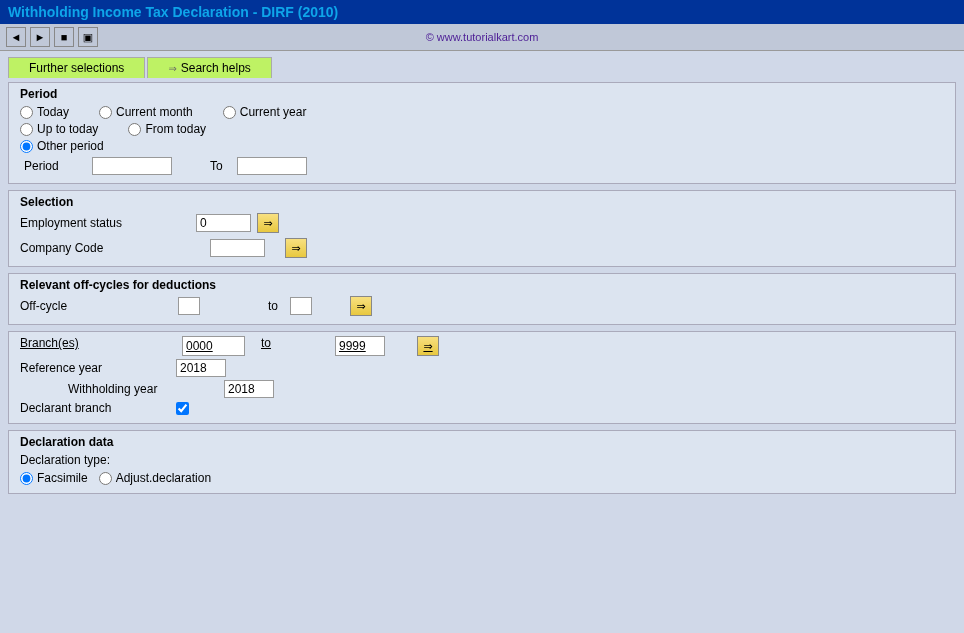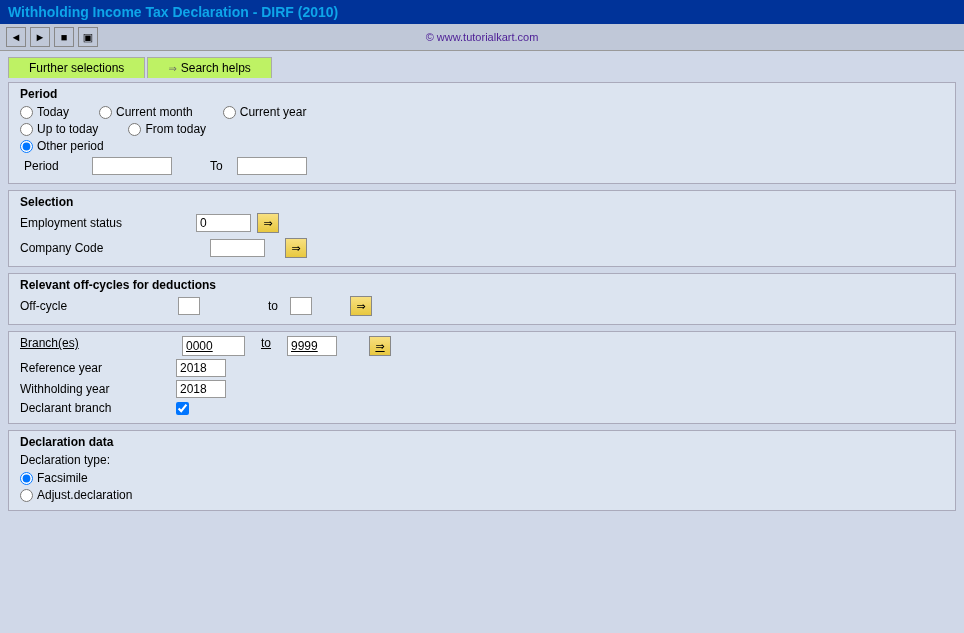--- a/index.html
+++ b/index.html
@@ -221,7 +221,7 @@
       <span style="width:150px;">Branch(es)</span>
       <input type="text" style="width: 63px;" value="0000">
       <span style="margin:0 4px;">to</span>
-      <input type="text" style="width: 50px;" value="9999">
+      <input type="text" style="width: 50px; margin-left: 48px;" value="9999">
       <div class="arrow-btn" style="margin-left:20px;">⇒</div>
     </div>
     <div style="display:flex;align-items:center;gap:6px;margin-bottom:3px;">

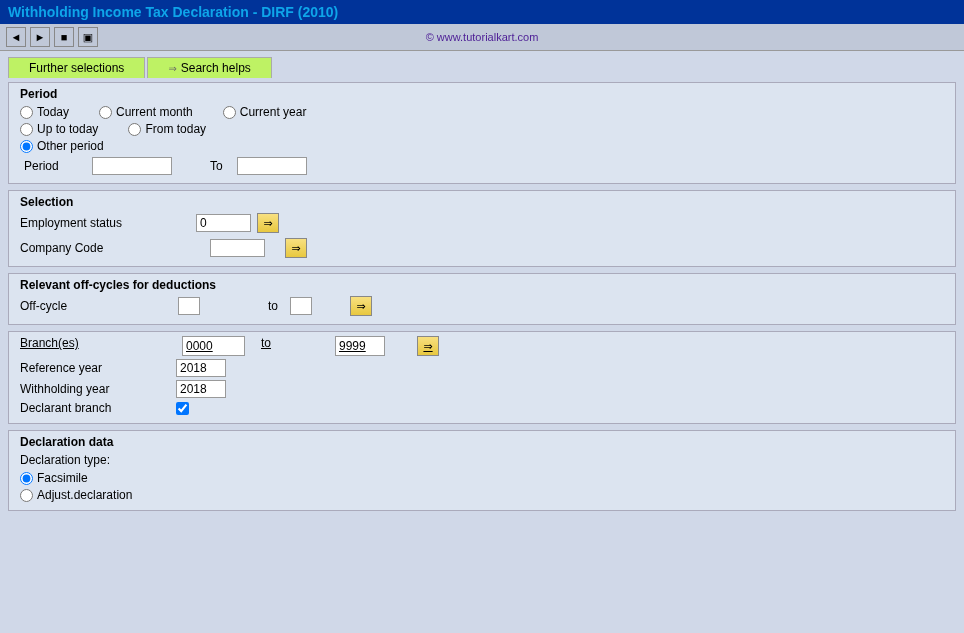--- a/index.html
+++ b/index.html
@@ -229,7 +229,7 @@
       <input type="text" style="width: 50px;" value="2018">
     </div>
     <div style="display:flex;align-items:center;gap:6px;margin-bottom:3px;">
-      <span style="width:150px;">Withholding year</span>
+      <span style="width:150px;margin-left:48px;">Withholding year</span>
       <input type="text" style="width: 50px;" value="2018">
     </div>
     <div style="display:flex;align-items:center;gap:6px;">

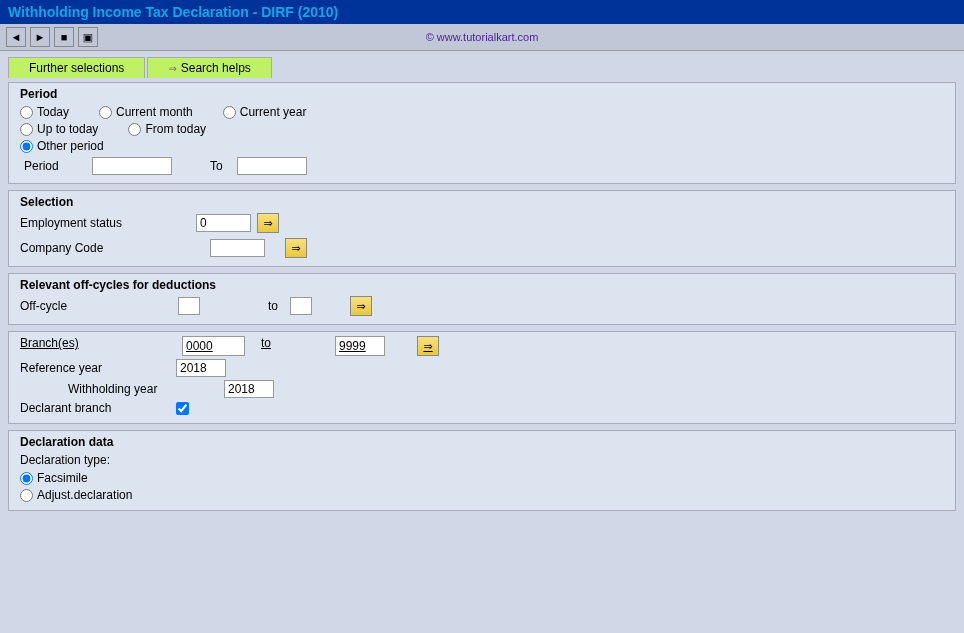--- a/index.html
+++ b/index.html
@@ -243,7 +243,7 @@
     <div style="margin-bottom:4px;">
       <span>Declaration type:</span>
     </div>
-    <div style="display:flex;flex-direction:column;gap:3px;">
+    <div style="display:flex;flex-direction:row;gap:11px;">
       <label class="radio-item">
         <input type="radio" name="declaration_type" checked="" style="">
         <span>Facsimile</span>

